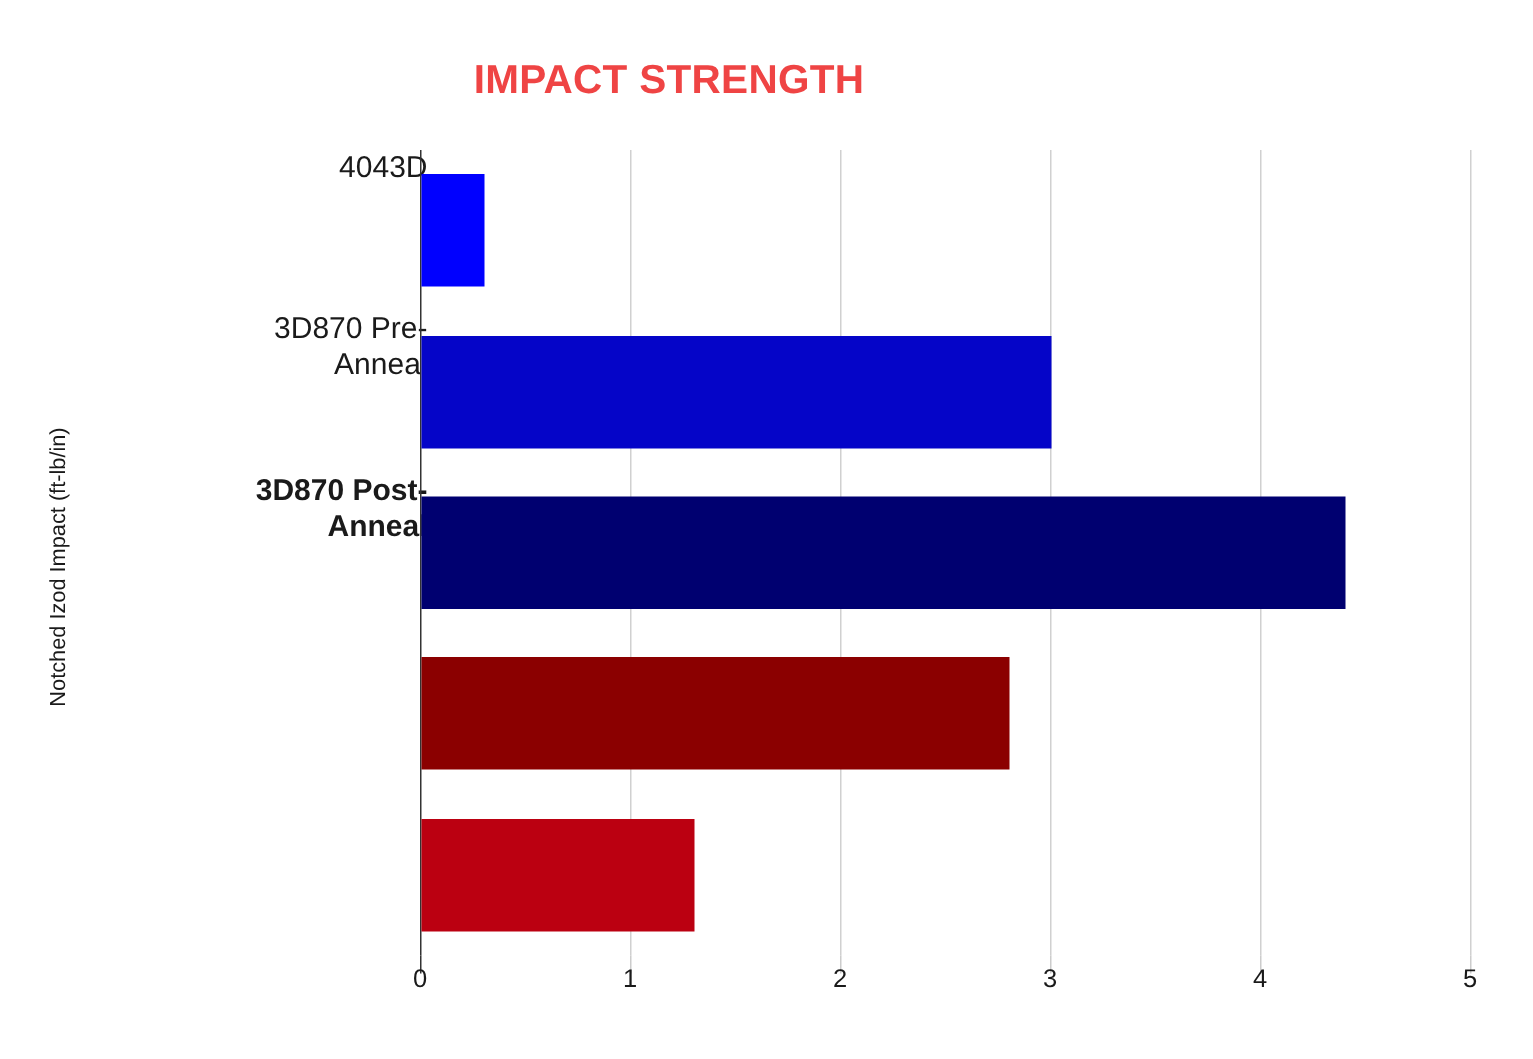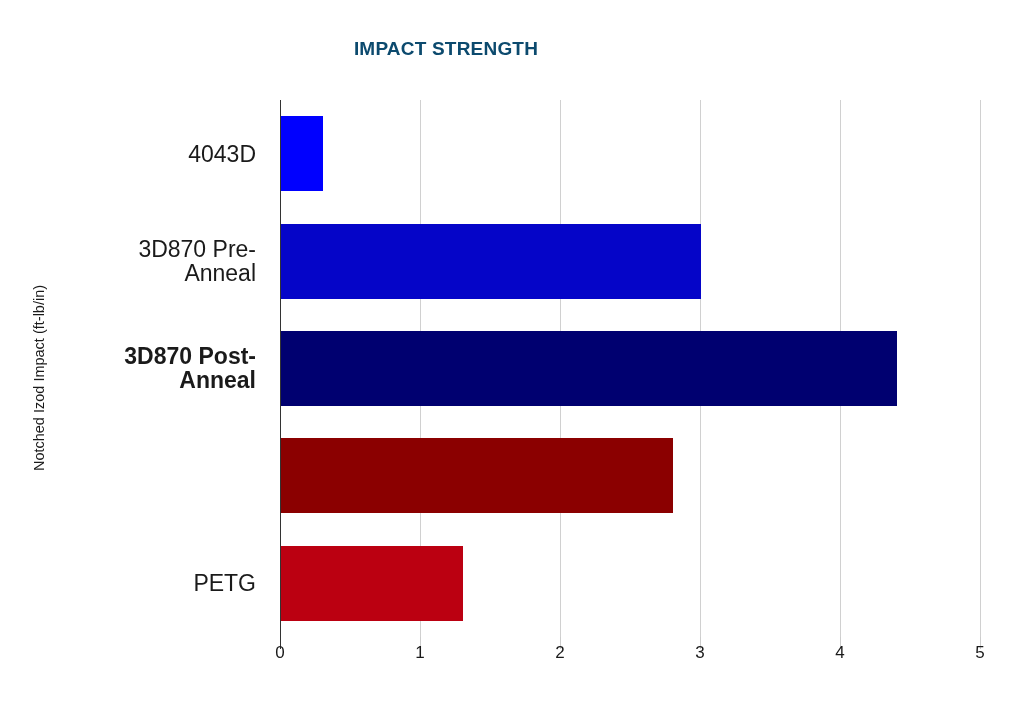--- a/index.html
+++ b/index.html
@@ -31,10 +31,10 @@
     top: 38px;
     width: 892px;
     text-align: center;
-    font-size: 19px;
+    font-size: 27px;
     font-weight: bold;
     letter-spacing: 0.2px;
-    color: #0c4a6e;
+    color: #ef4444;
   }
 
   

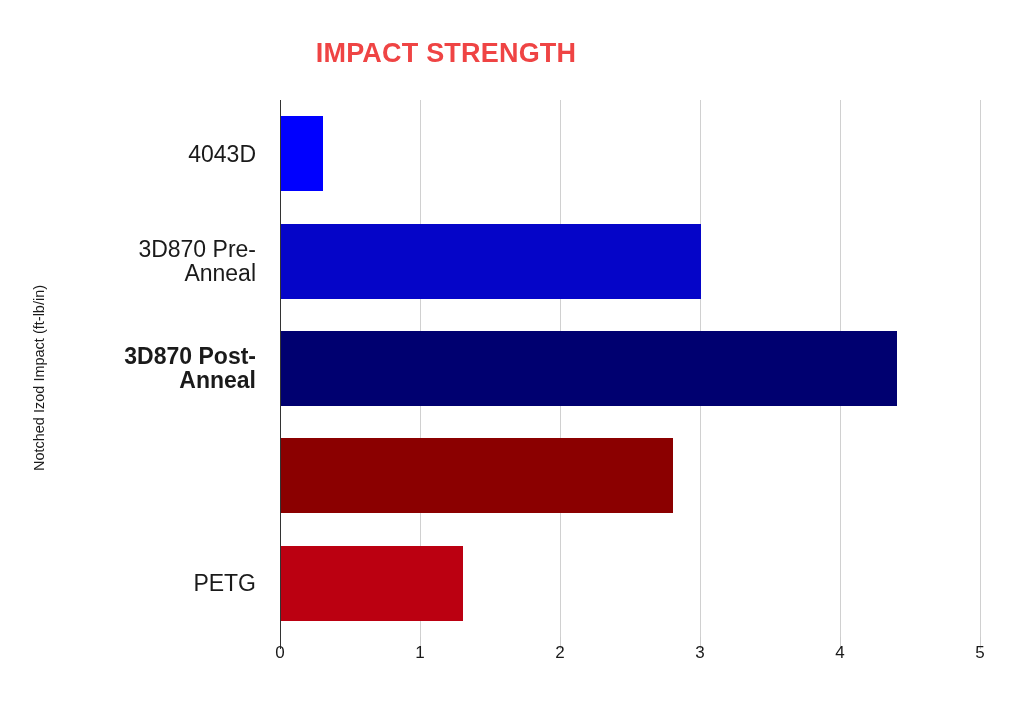--- a/index.html
+++ b/index.html
@@ -120,12 +120,13 @@
     left: 0;
     width: 268px;
     text-align: right;
-    font-size: 23px;
+    font-size: 20px;
     line-height: 24px;
     color: #1a1a1a;
     display: flex;
-    align-items: center;
+    align-items: flex-start;
     justify-content: flex-end;
+    padding-left: 29px;
   }
   .cat-label-item span {
     display: block;

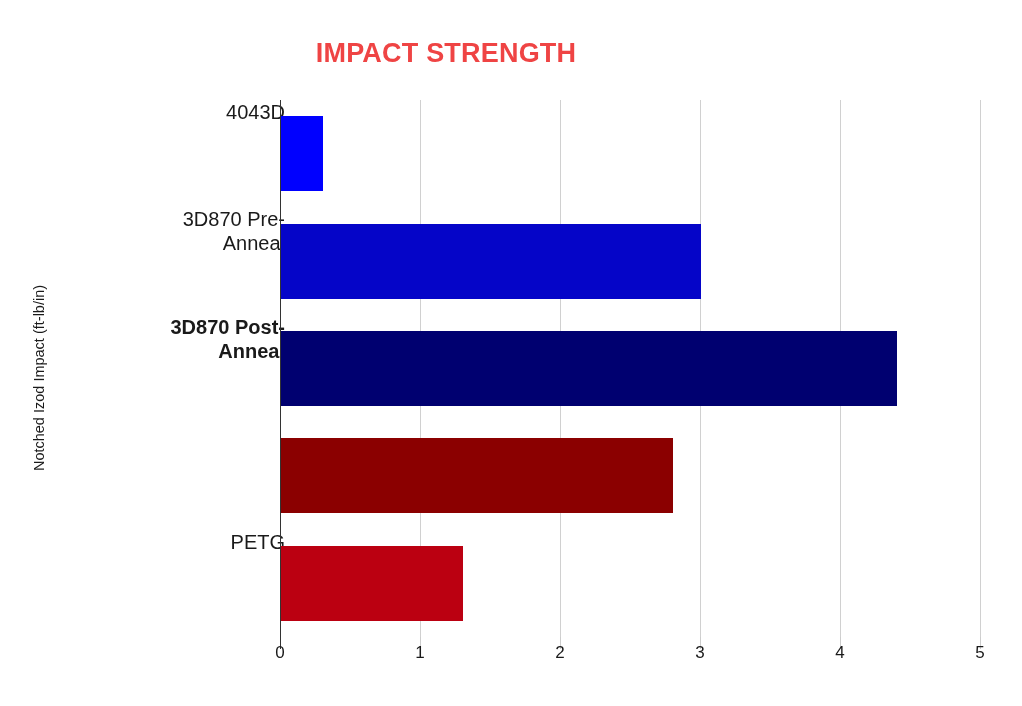--- a/index.html
+++ b/index.html
@@ -151,9 +151,6 @@
       <div class="cat-label-item" style="top: 214.8px; height: 107.4px; font-weight: bold;">
         <span style="padding-right: 12px;">3D870&nbsp;Post-<br>Anneal</span>
       </div>
-      <div class="cat-label-item" style="top: 429.6px; height: 107.4px;">
-        <span style="padding-right: 12px;">PETG</span>
-      </div>
     </div>
 
   <div id="plot-area">

